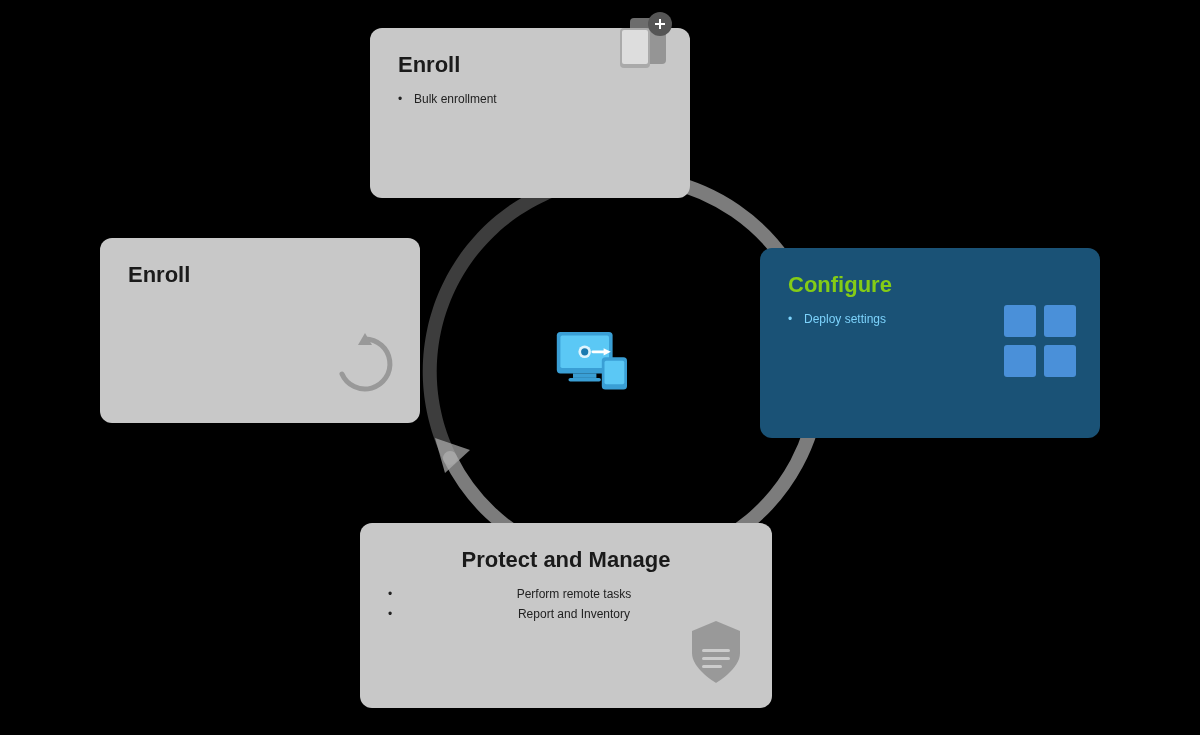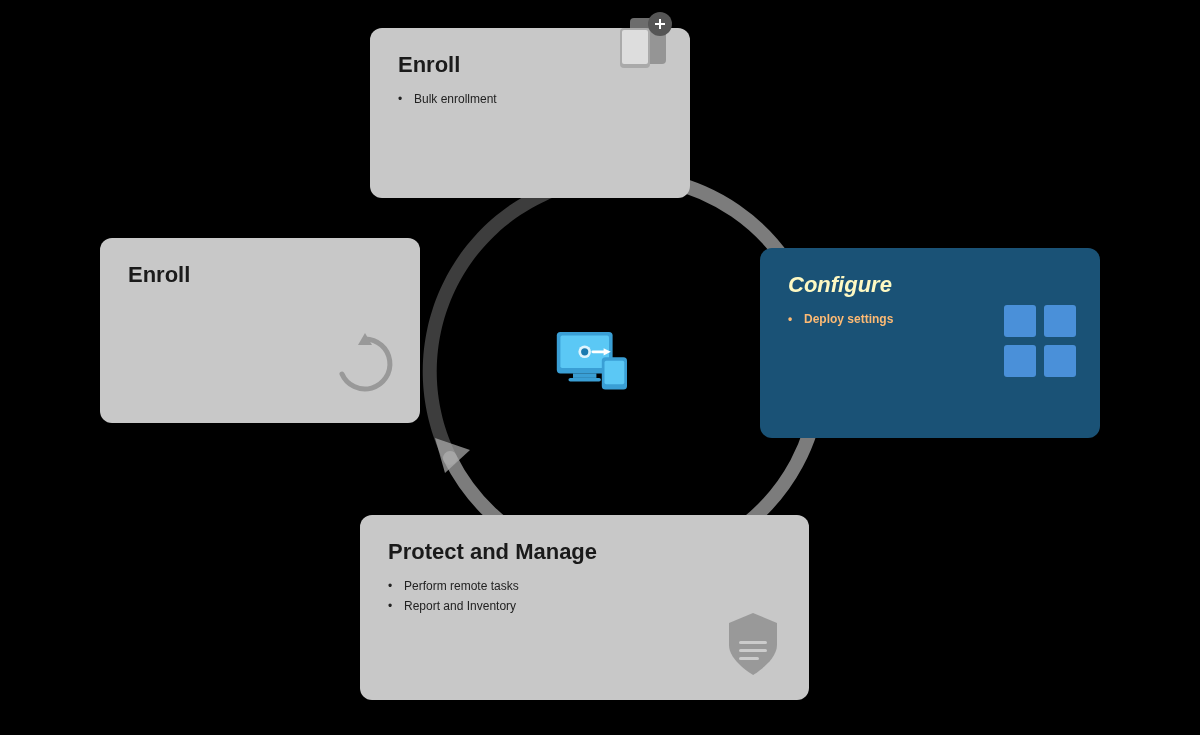--- a/index.html
+++ b/index.html
@@ -70,8 +70,7 @@
     }
 
     .card-configure .card-title {
-      color: #fef9c3;
-      font-style: italic;
+      color: #84cc16;
     }
 
     .card-list {

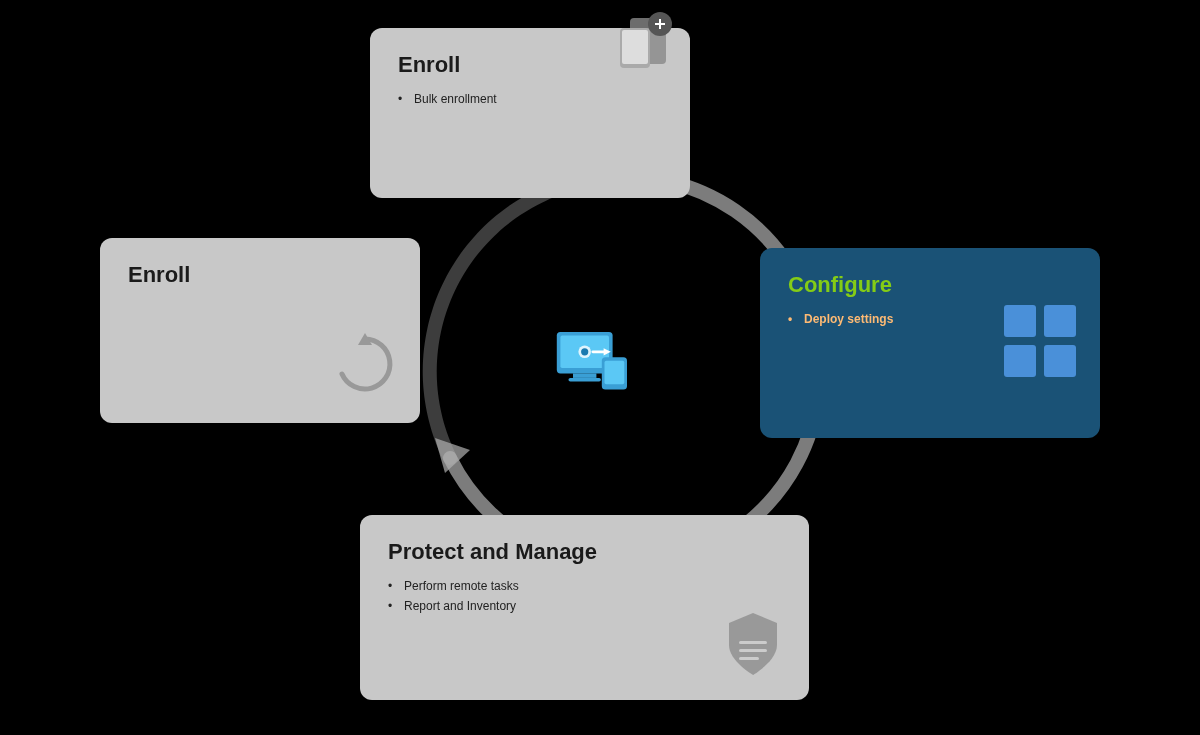--- a/index.html
+++ b/index.html
@@ -93,8 +93,7 @@
     }
 
     .card-configure .card-list li {
-      color: #fdba74;
-      font-weight: bold;
+      color: #7dd3fc;
     }
 
     

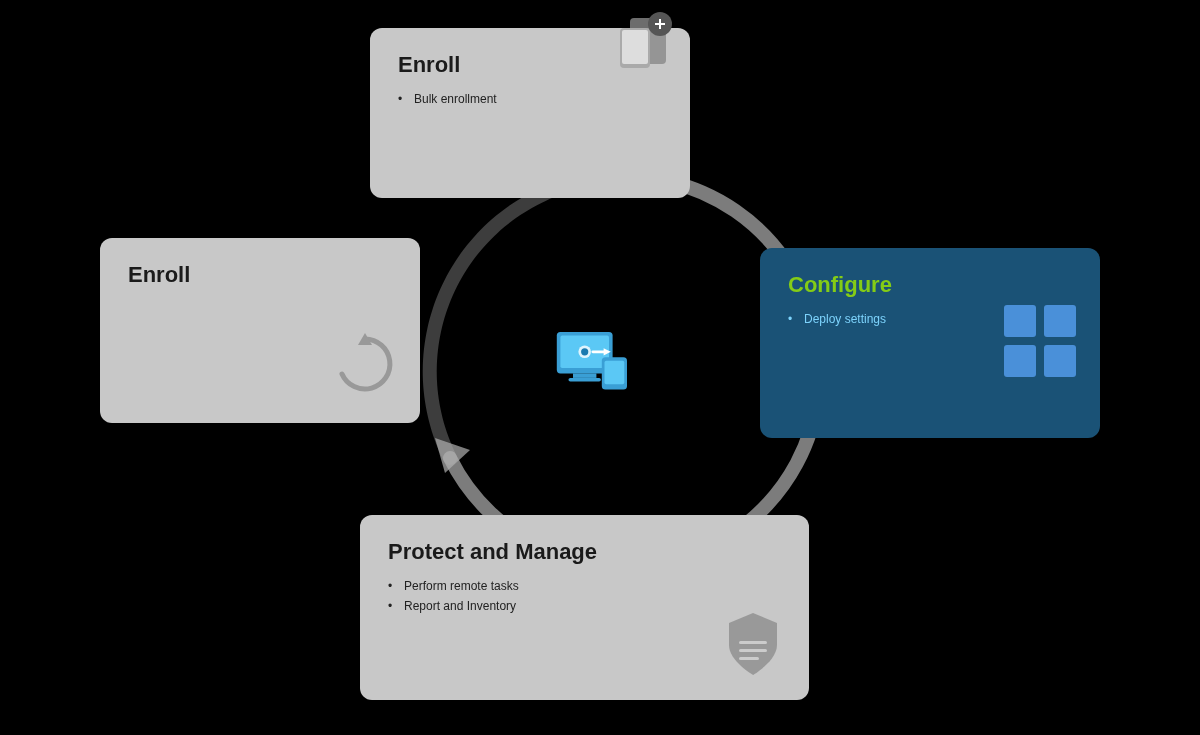--- a/index.html
+++ b/index.html
@@ -47,11 +47,12 @@
     }
 
     .card-protect {
-      bottom: 8px;
+      bottom: 0px;
       left: 260px;
-      width: 449px;
+      width: 412px;
       min-height: 185px;
       background: #c8c8c8;
+      text-align: center;
     }
 
     .card-retire {

